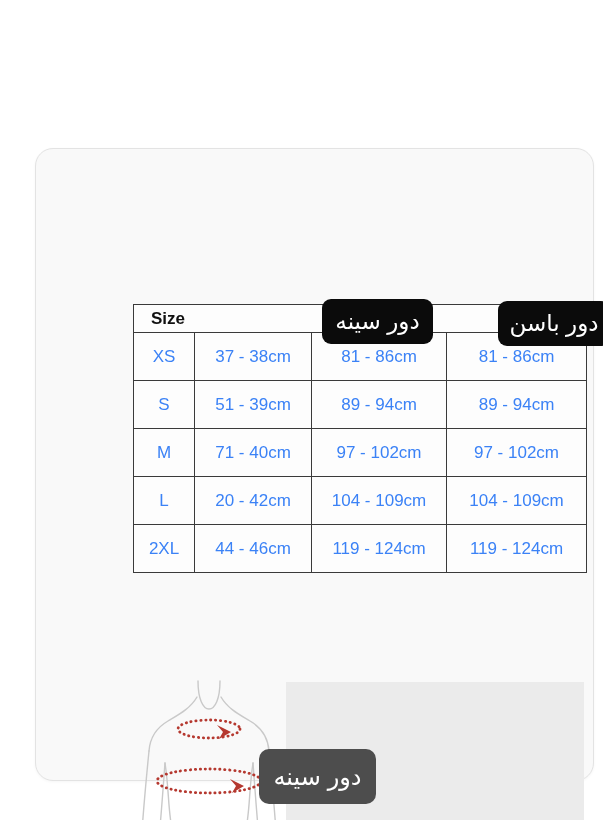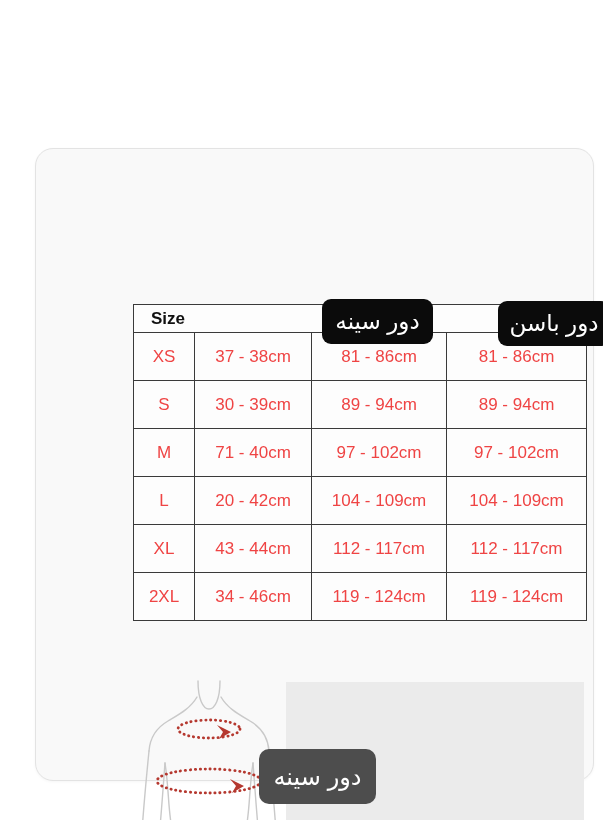--- a/index.html
+++ b/index.html
@@ -20,7 +20,7 @@
   }
   .size-table th,.size-table td{
     border:1.5px solid #3a3a3a;
-    font-size:17px;color:#ef4444;
+    font-size:17px;color:#3b82f6;
     padding:0;overflow:hidden;white-space:nowrap;
   }
   .size-table th{

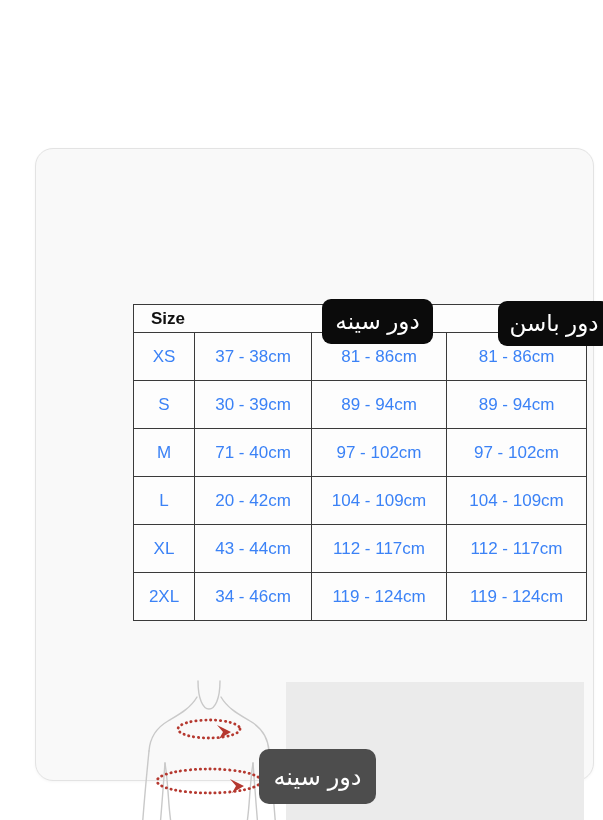--- a/index.html
+++ b/index.html
@@ -76,7 +76,7 @@
         </tr>
         <tr>
           <td>S</td>
-          <td>30 - 39cm</td>
+          <td>51 - 39cm</td>
           <td>89 - 94cm</td>
           <td>89 - 94cm</td>
         </tr>

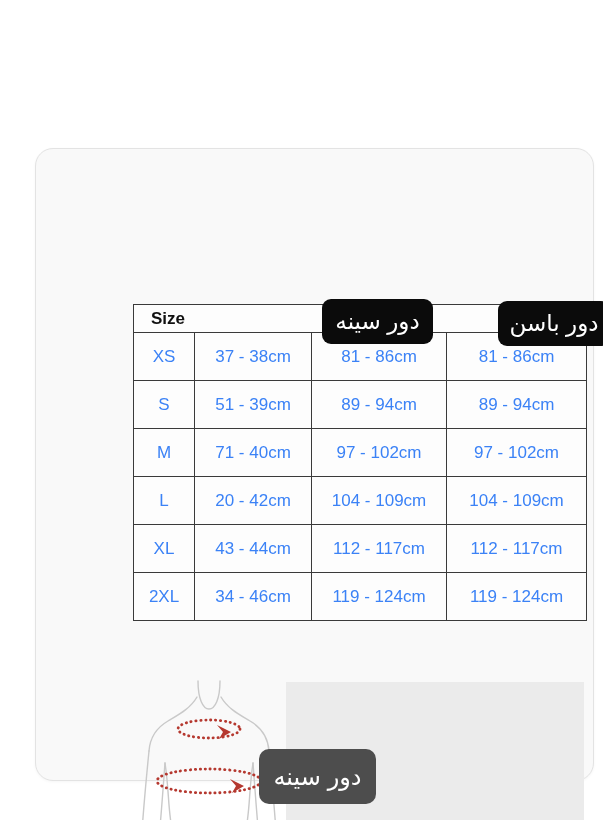--- a/index.html
+++ b/index.html
@@ -93,12 +93,6 @@
           <td>104 - 109cm</td>
         </tr>
         <tr>
-          <td>XL</td>
-          <td>43 - 44cm</td>
-          <td>112 - 117cm</td>
-          <td>112 - 117cm</td>
-        </tr>
-        <tr>
           <td>2XL</td>
           <td>34 - 46cm</td>
           <td>119 - 124cm</td>

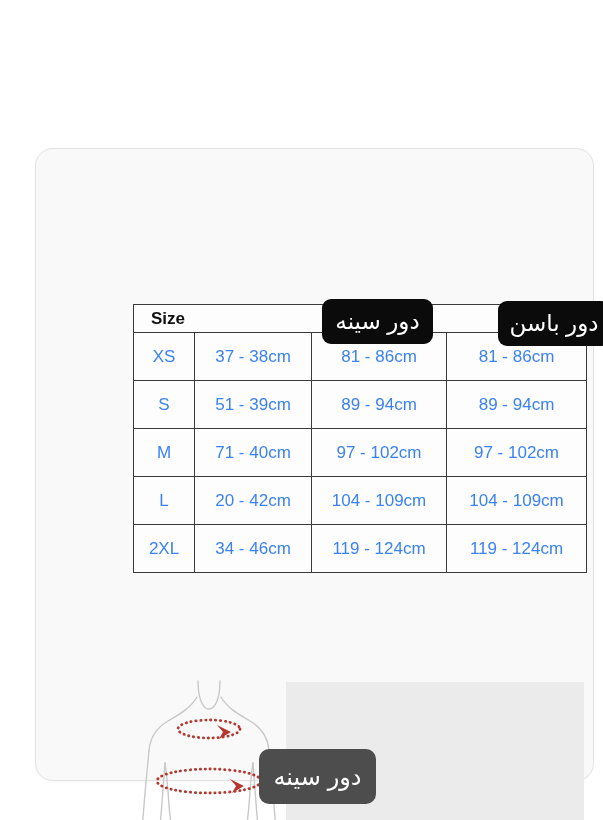--- a/index.html
+++ b/index.html
@@ -94,7 +94,7 @@
         </tr>
         <tr>
           <td>2XL</td>
-          <td>34 - 46cm</td>
+          <td>44 - 46cm</td>
           <td>119 - 124cm</td>
           <td>119 - 124cm</td>
         </tr>

